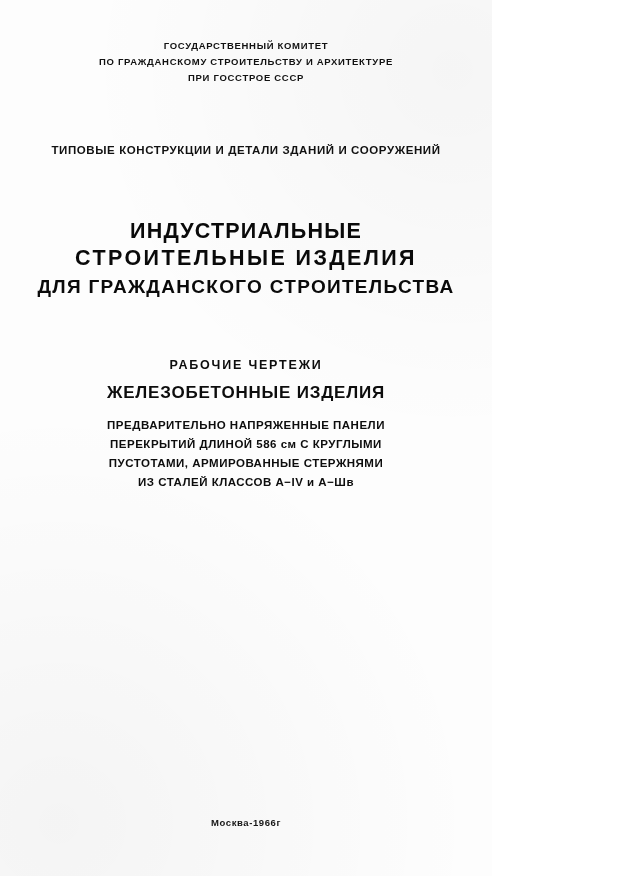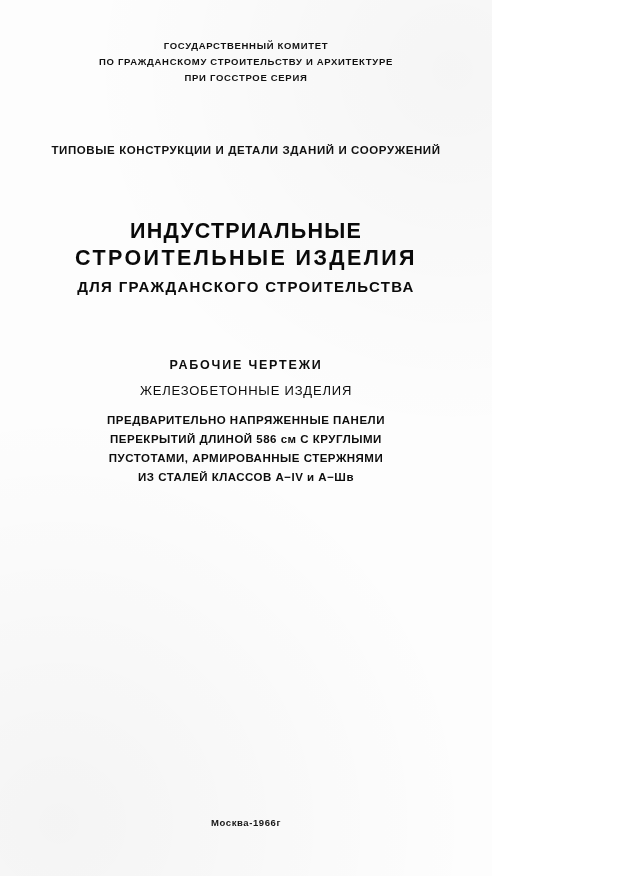--- a/index.html
+++ b/index.html
@@ -145,7 +145,7 @@
     <div class="committee">
       <div>ГОСУДАРСТВЕННЫЙ КОМИТЕТ</div>
       <div>ПО ГРАЖДАНСКОМУ СТРОИТЕЛЬСТВУ И АРХИТЕКТУРЕ</div>
-      <div>ПРИ ГОССТРОЕ СЕРИЯ</div>
+      <div>ПРИ ГОССТРОЕ СССР</div>
     </div>
 
     <div class="series-line">ТИПОВЫЕ КОНСТРУКЦИИ И ДЕТАЛИ ЗДАНИЙ И СООРУЖЕНИЙ</div>

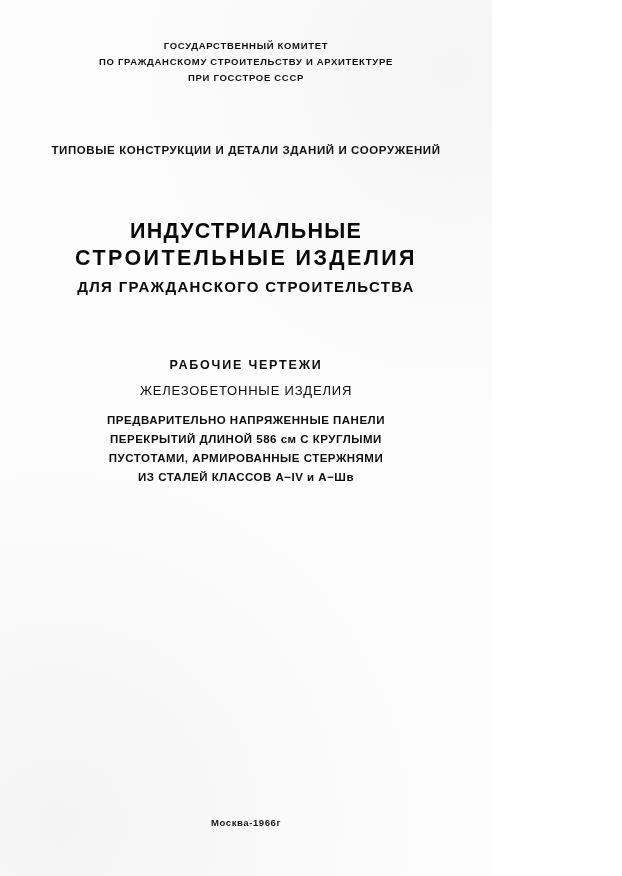--- a/index.html
+++ b/index.html
@@ -72,7 +72,7 @@
     line-height: 27px;
   }
   .main-title .l3 {
-    font-size: 15px;
+    font-size: 19px;
     letter-spacing: 1.3px;
     line-height: 27px;
     margin-top: 1px;

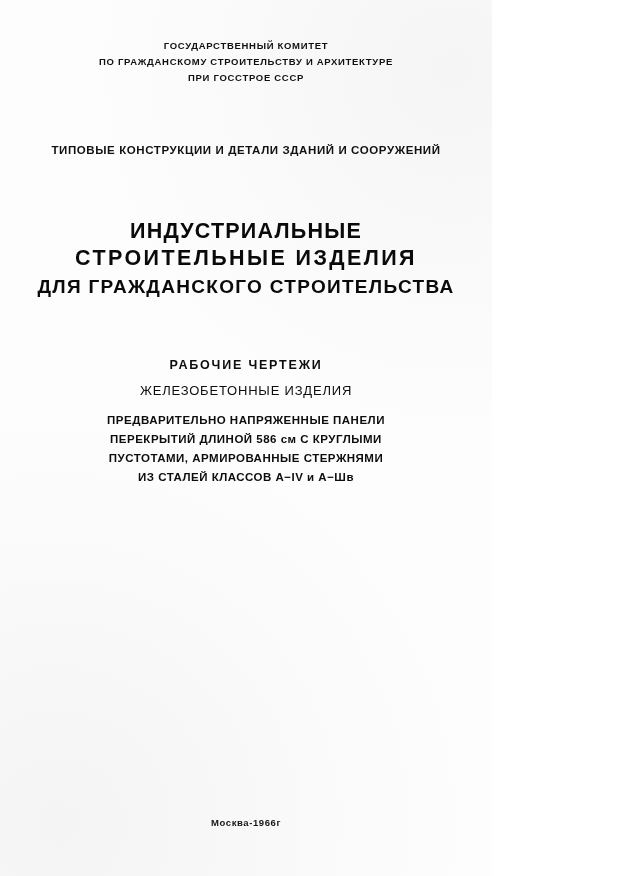--- a/index.html
+++ b/index.html
@@ -93,8 +93,8 @@
   }
   .series-sub {
     margin-top: 11px;
-    font-weight: normal;
-    font-size: 13px;
+    font-weight: bold;
+    font-size: 17px;
     letter-spacing: 0.8px;
   }
 

